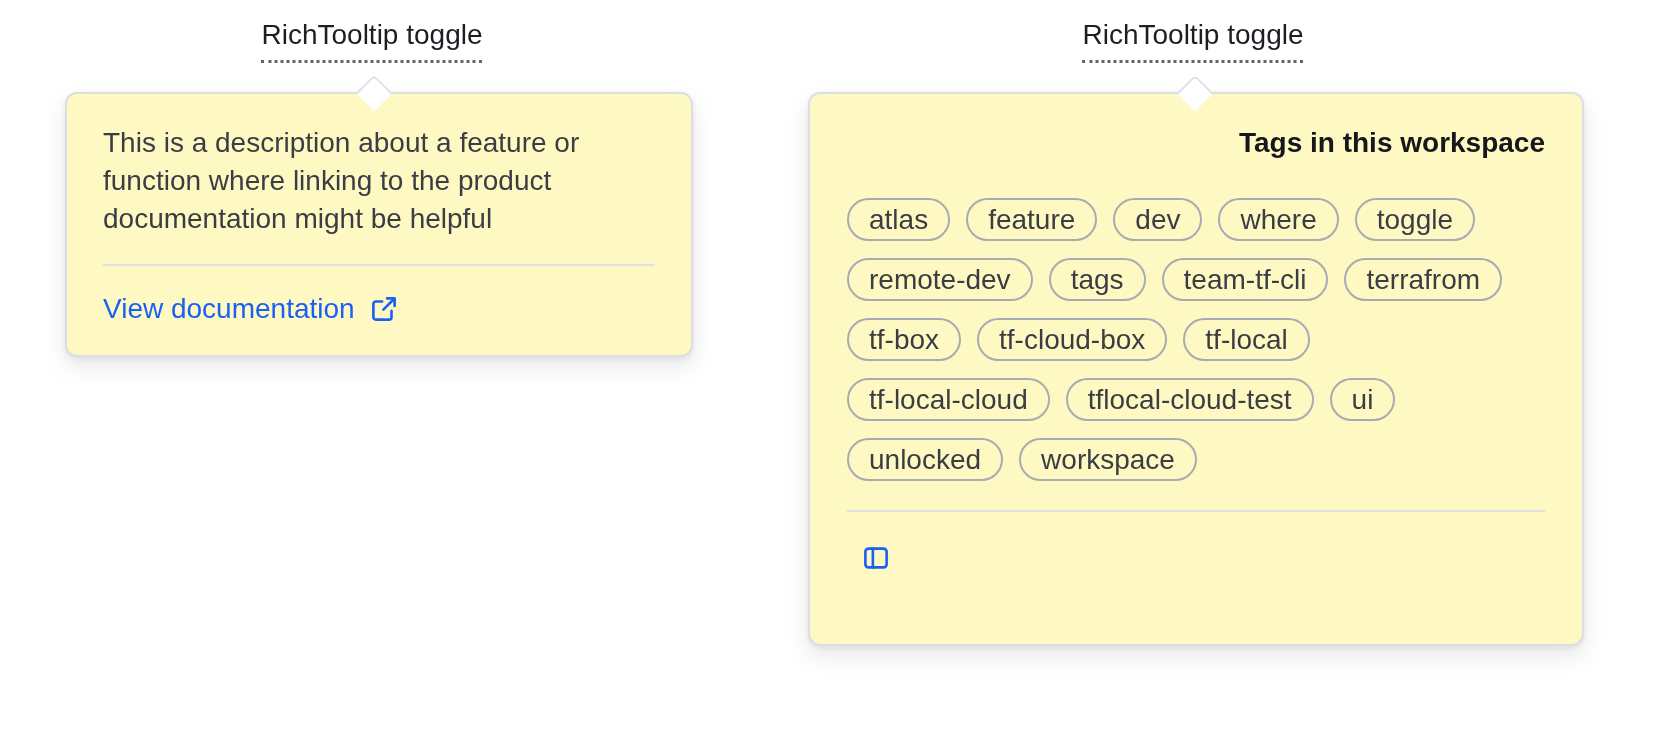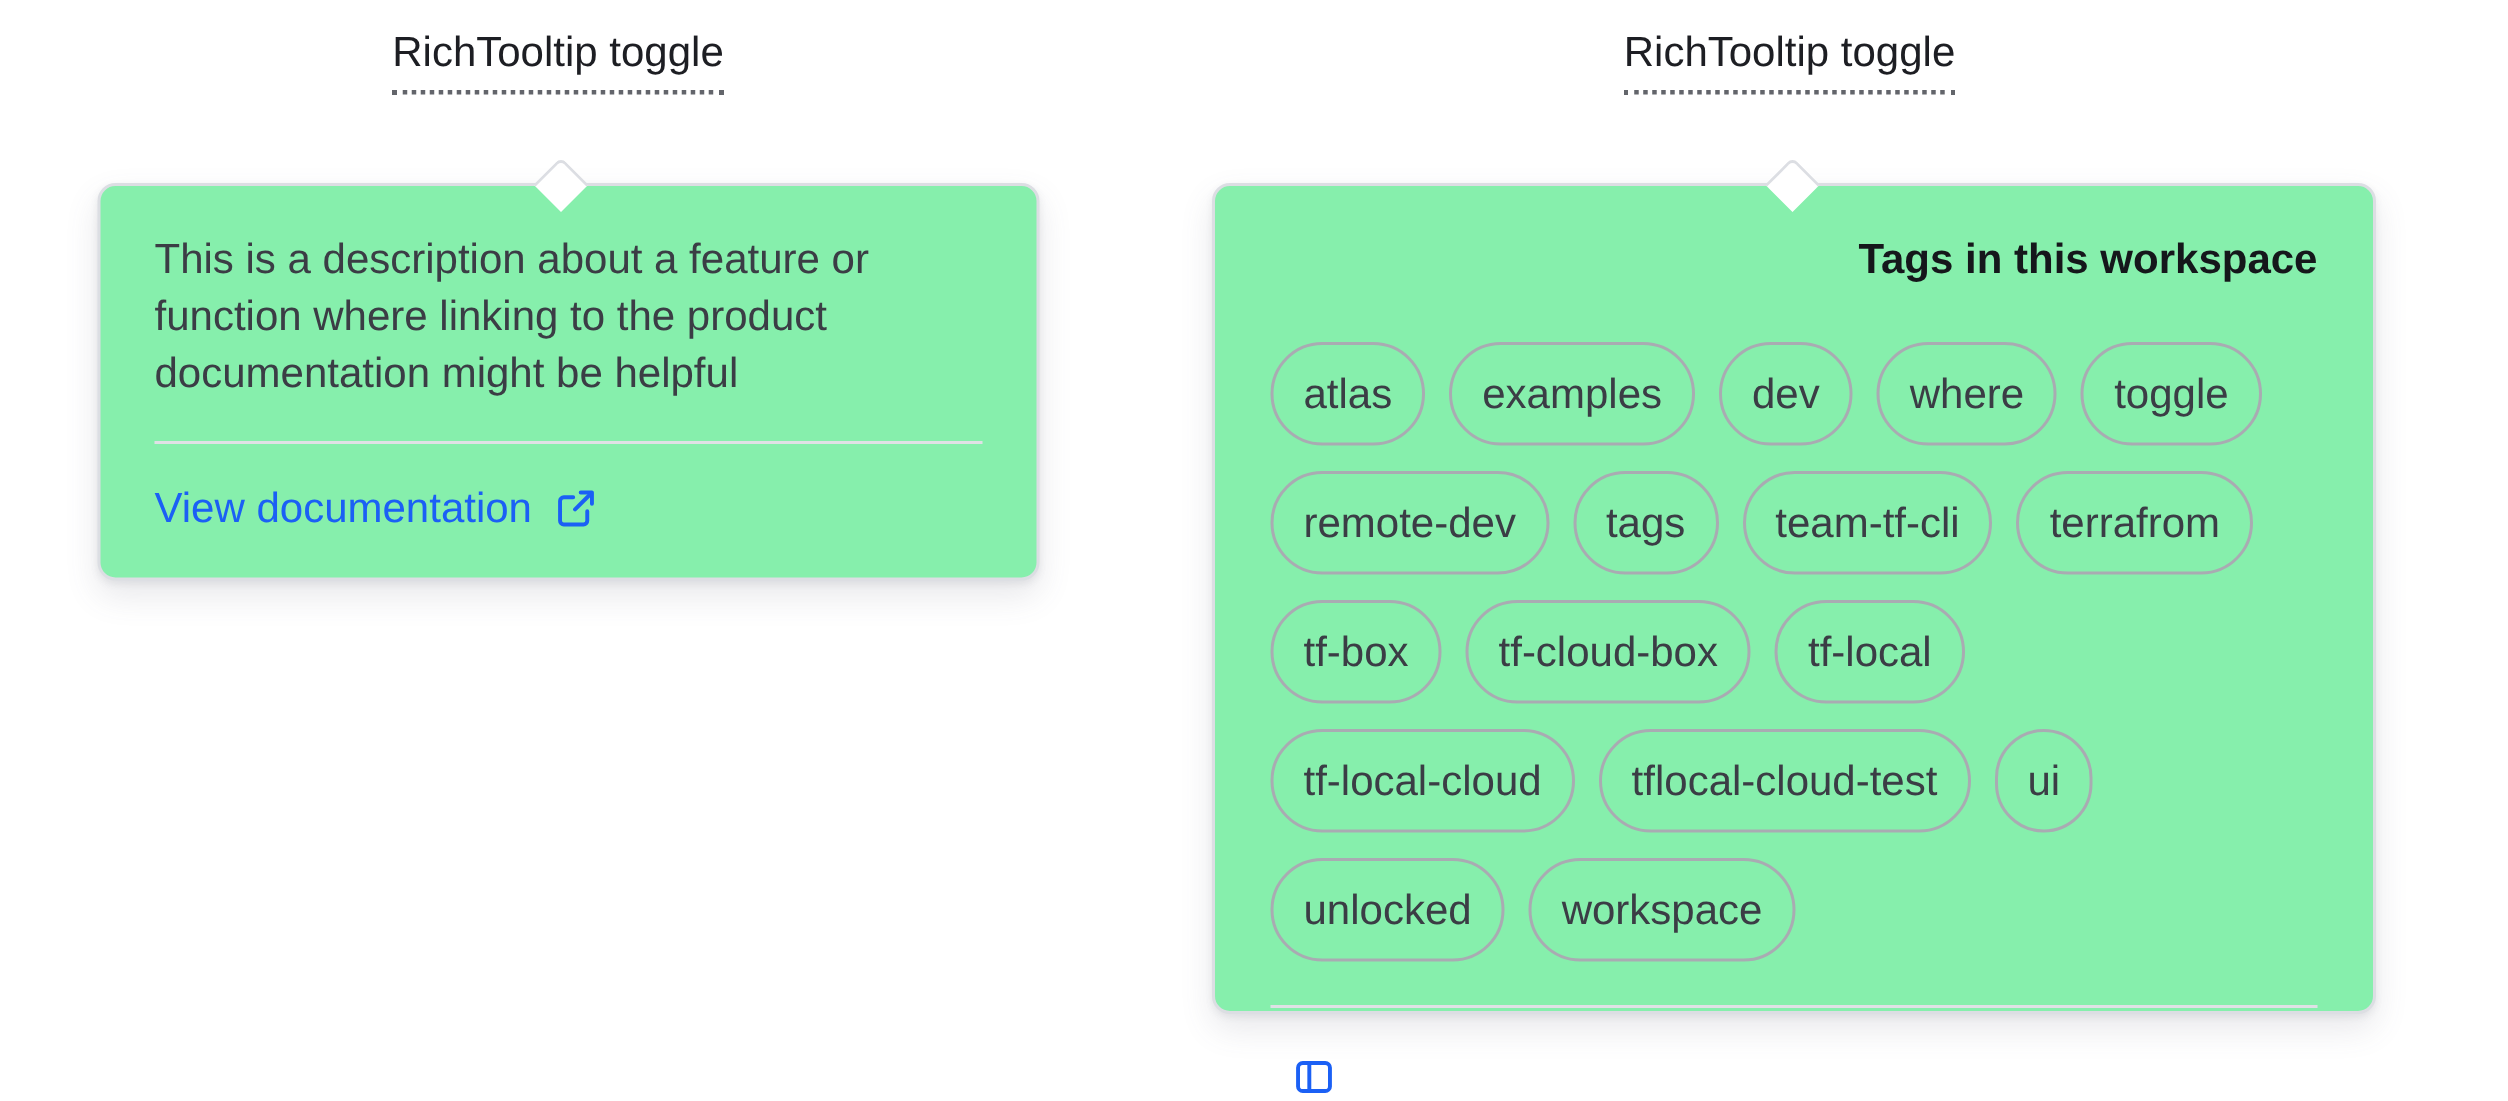--- a/index.html
+++ b/index.html
@@ -39,11 +39,10 @@
   
   .tooltip{
     position:absolute;
-    background:#86efac;
+    background:#fef9c3;
     border:2px solid var(--box_border);
     border-radius:12px;
     box-shadow:0 10px 22px rgba(90,95,110,0.14),0 2px 5px rgba(90,95,110,0.10);
-    margin-top:30px;
   }
   .tooltip-left{
     left:65px;top:92px;width:628px;height:265px;

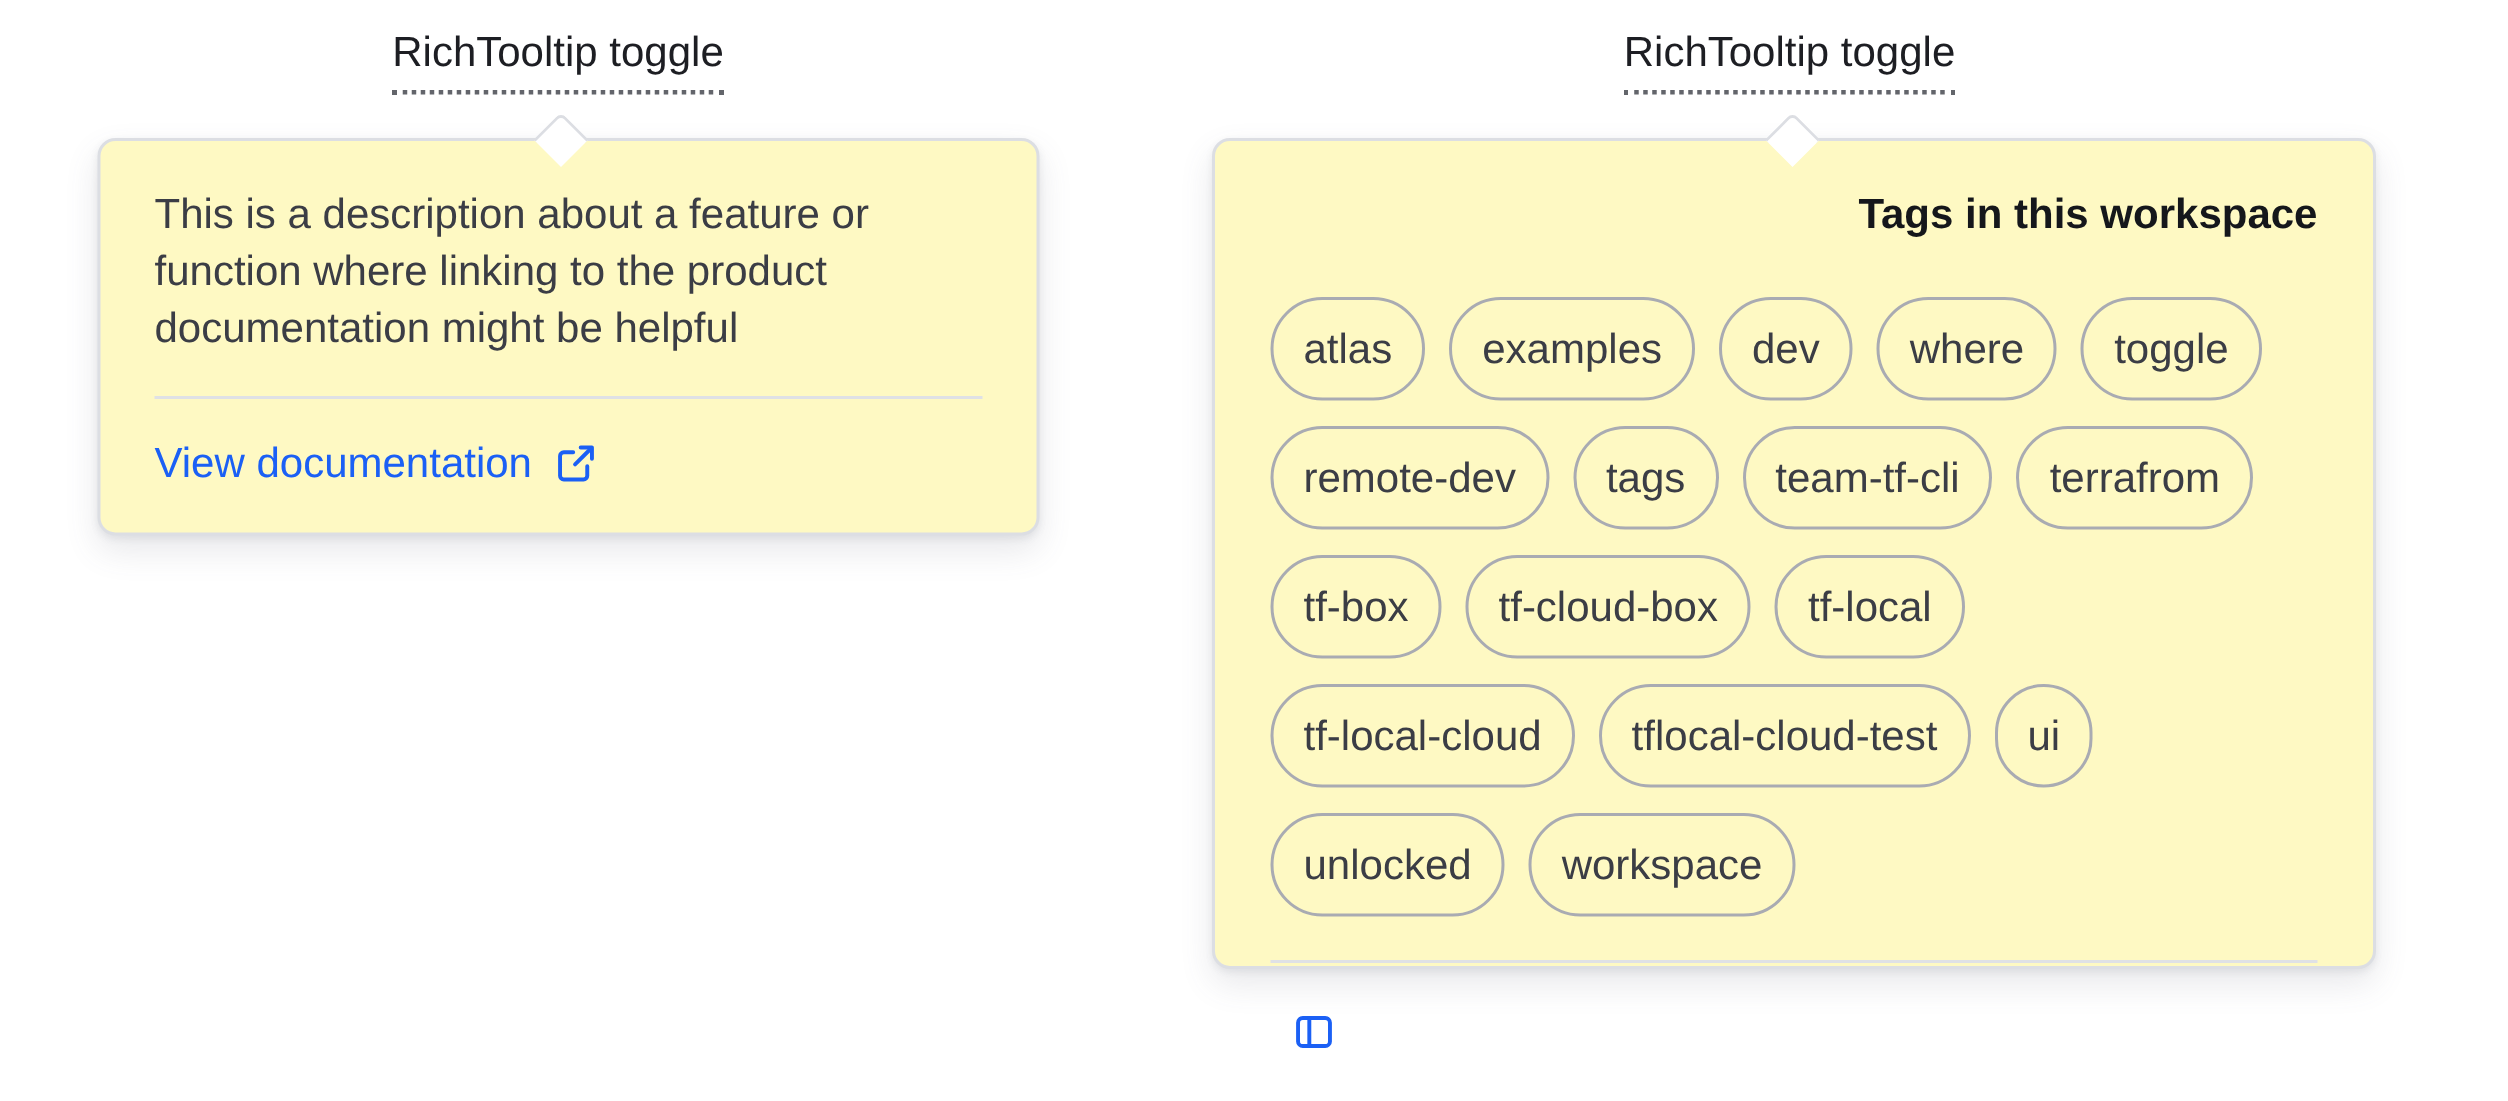--- a/index.html
+++ b/index.html
@@ -100,7 +100,7 @@
     display:inline-block;
     border:2px solid var(--pill_border);
     border-radius:999px;
-    padding:16px 20px;
+    padding:3px 20px;
     font-size:28px;line-height:33px;
     color:var(--text_primary);
     white-space:nowrap;

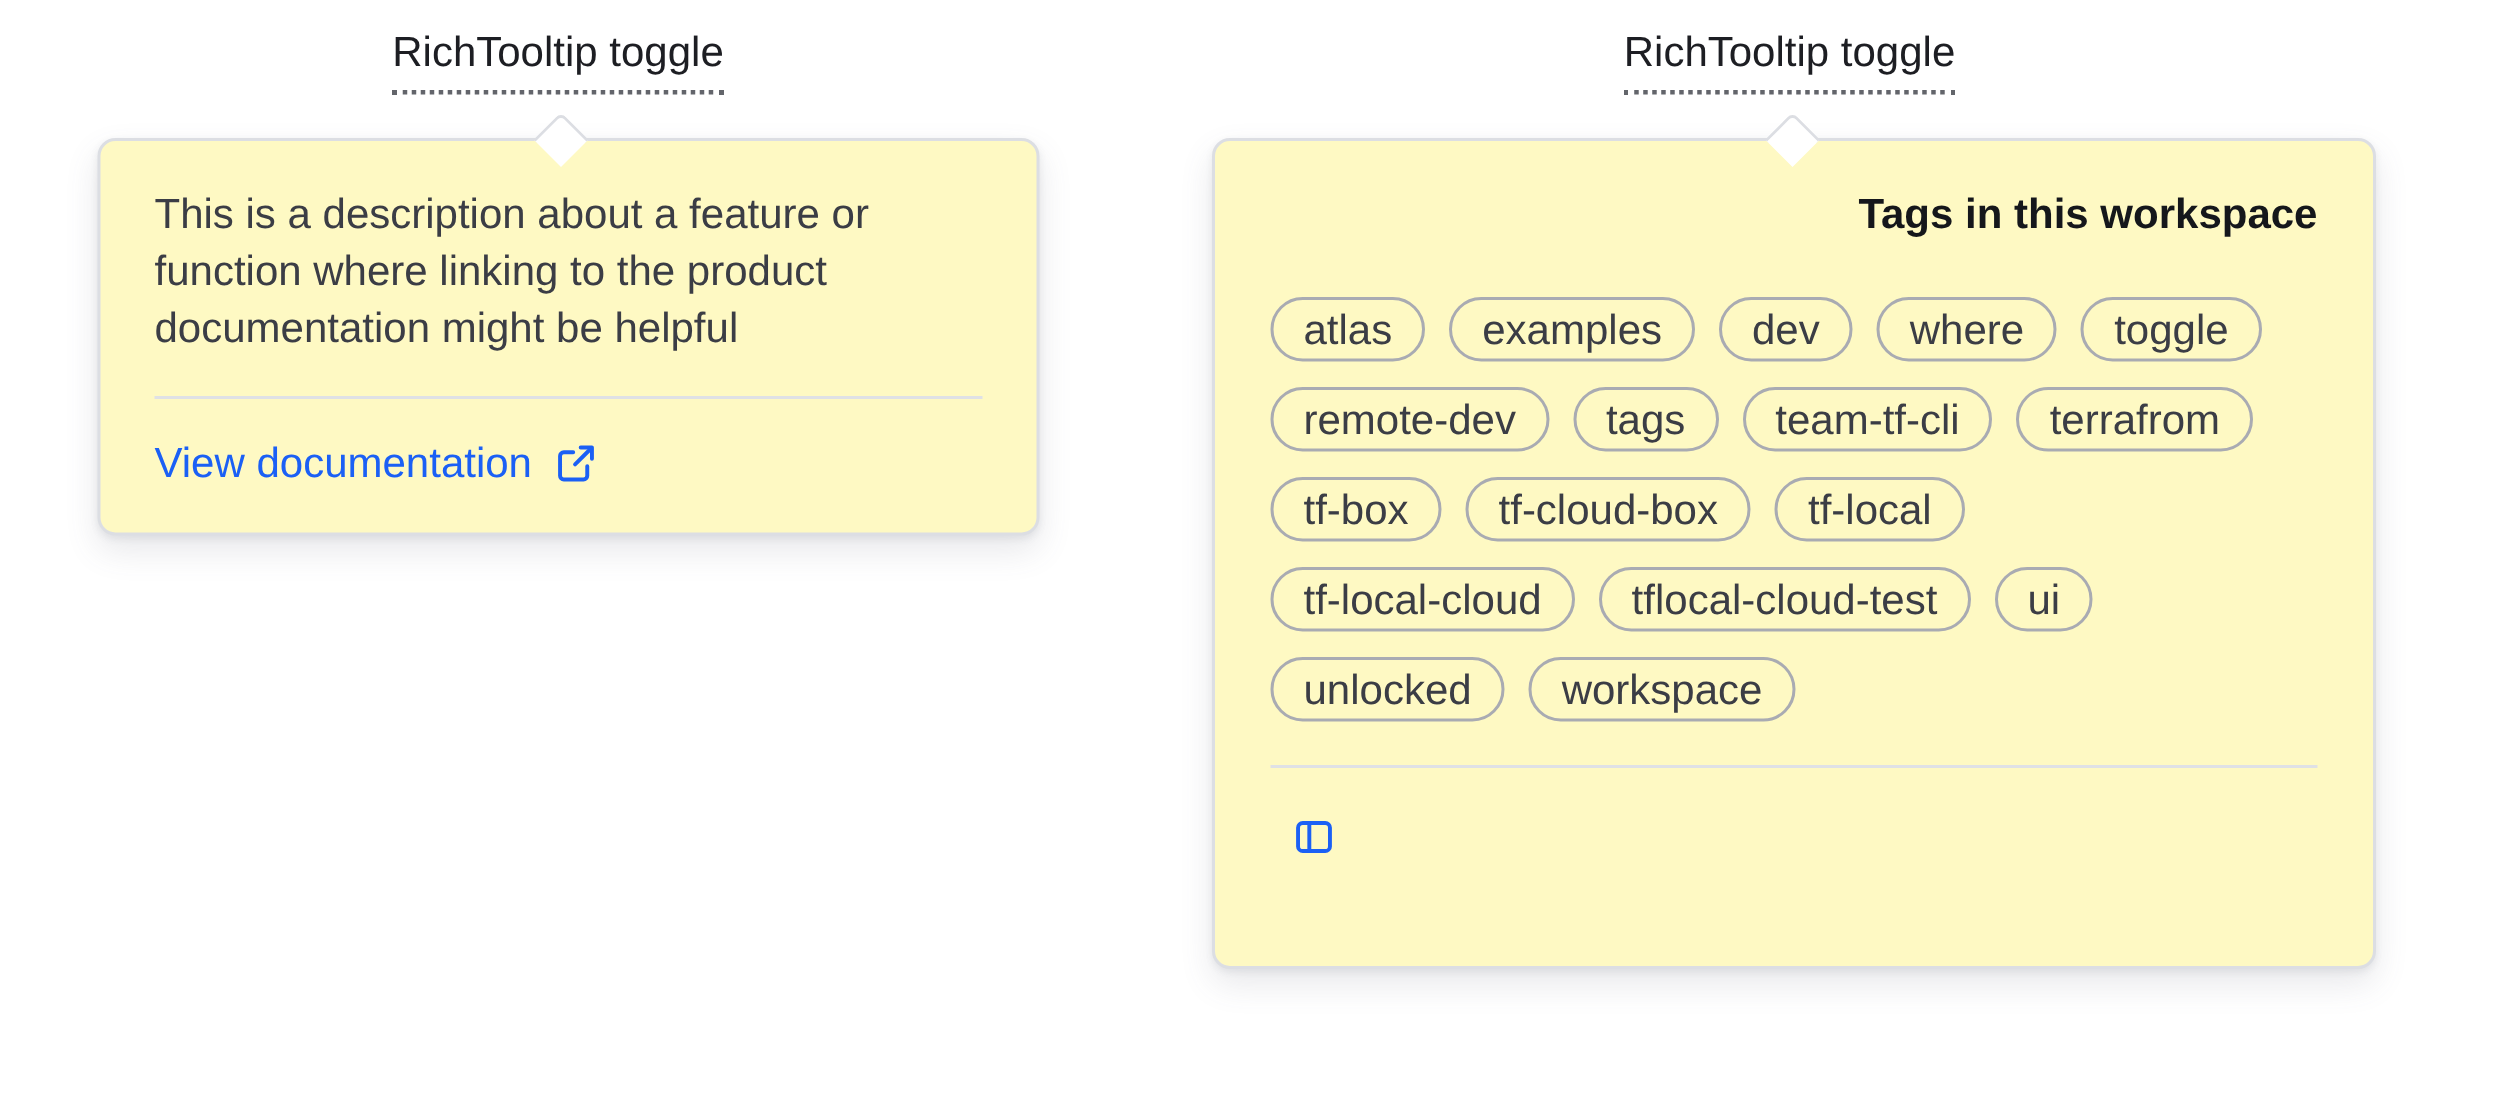--- a/index.html
+++ b/index.html
@@ -137,7 +137,7 @@
     <div class="tags-container">
         <div class="tag-row">
           <span class="tag-pill">atlas</span>
-          <span class="tag-pill">examples</span>
+          <span class="tag-pill">feature</span>
           <span class="tag-pill">dev</span>
           <span class="tag-pill">where</span>
           <span class="tag-pill">toggle</span>

